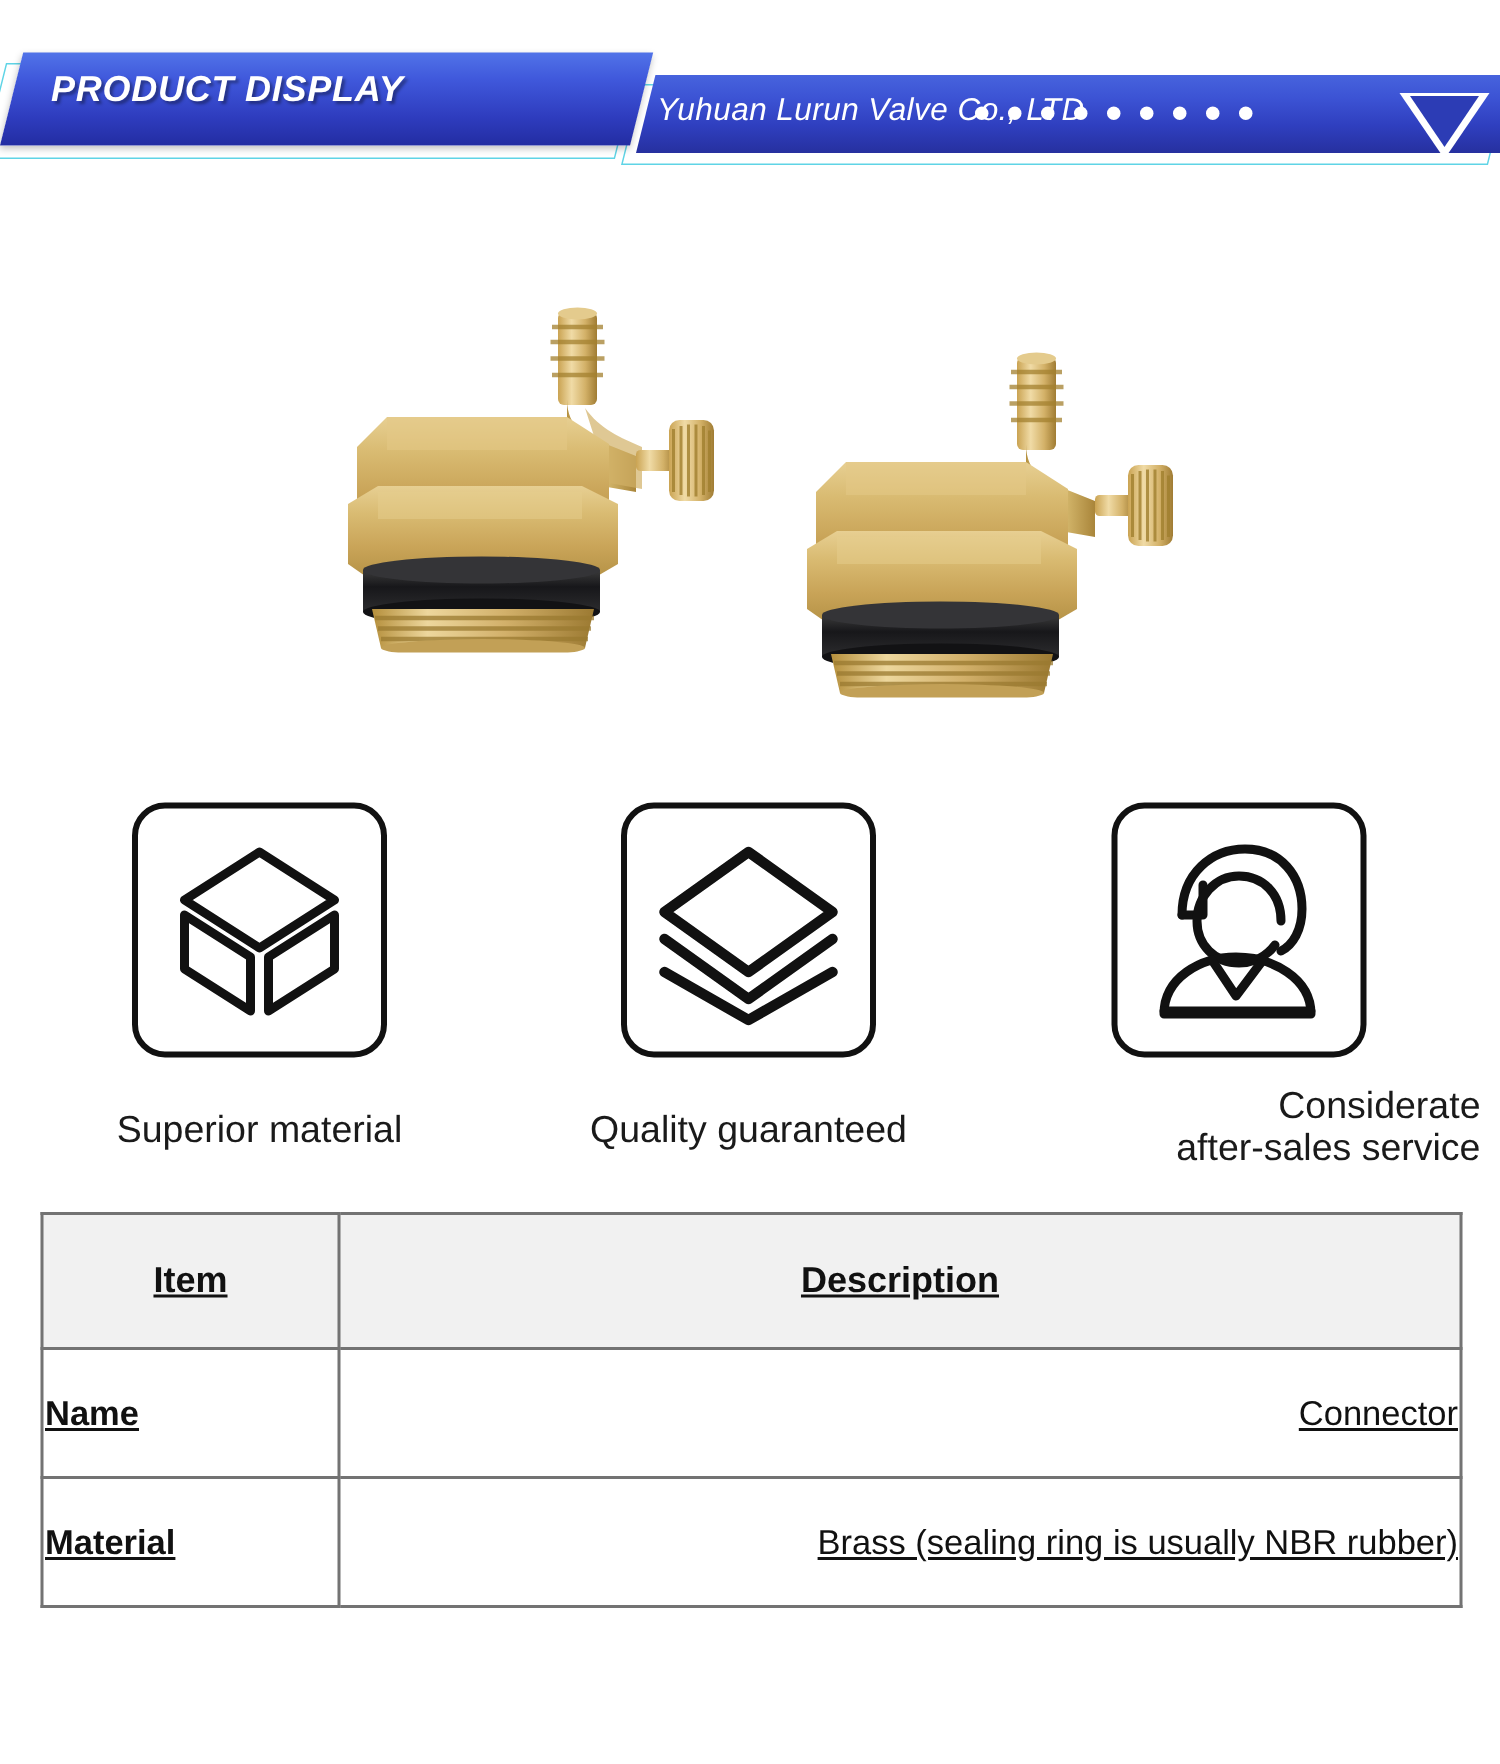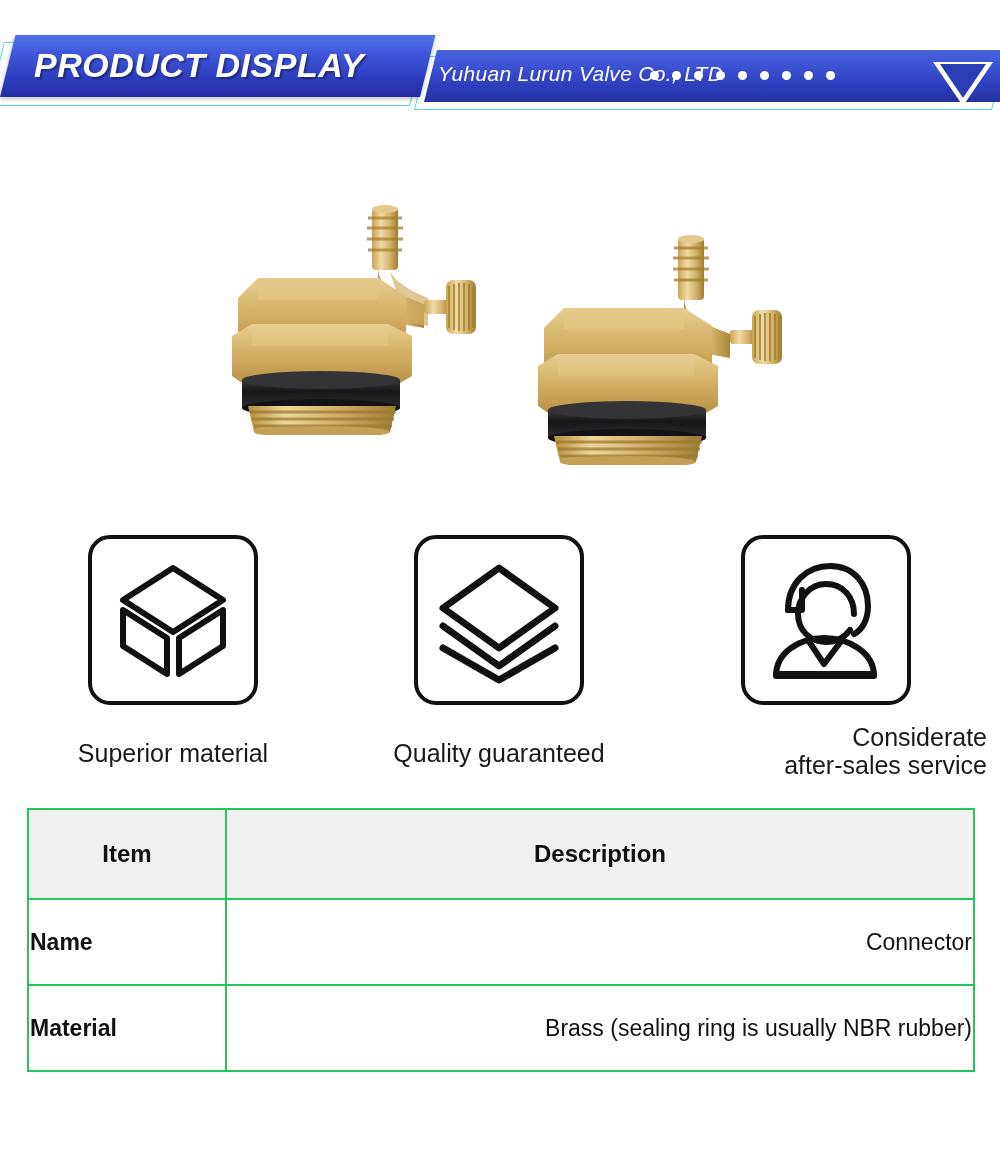--- a/index.html
+++ b/index.html
@@ -57,7 +57,7 @@
   }
   .banner-left-text{
     position:absolute;left:34px;top:46px;z-index:11;
-    font-style:italic;font-weight:bold;color:#ffffff;font-size:34px;
+    font-style:italic;font-weight:bold;color:#ffffff;font-size:24px;
     letter-spacing:.5px;white-space:nowrap;
     text-shadow:2px 2px 2px rgba(0,0,0,.35);
   }

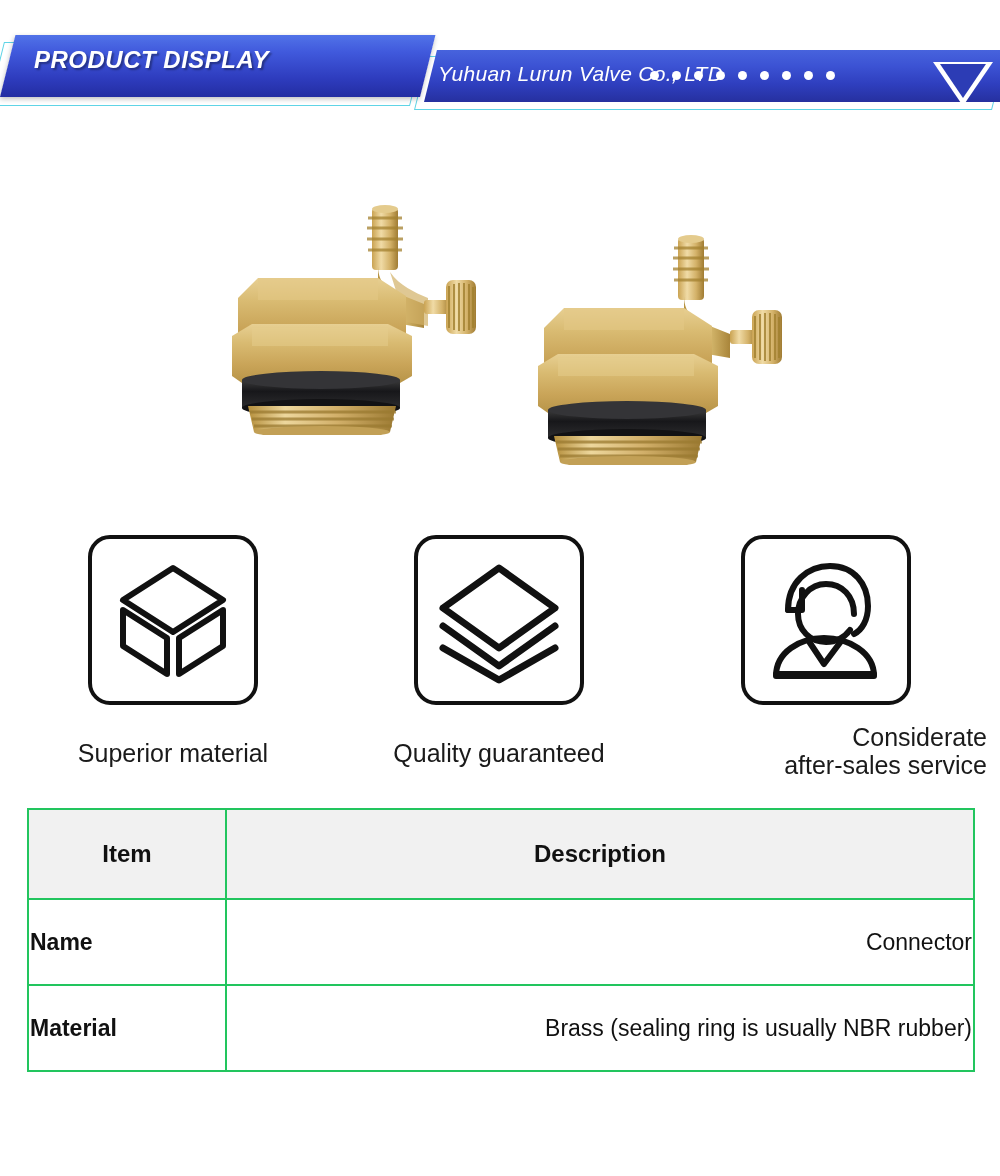--- a/index.html
+++ b/index.html
@@ -93,7 +93,7 @@
     border-collapse:collapse;table-layout:fixed;
   }
   .spec-table td,.spec-table th{
-    border:2px solid #22c55e;box-sizing:border-box;
+    border:2px solid #737373;box-sizing:border-box;text-decoration:underline;
   }
   .spec-table .c-item{width:198px;}
   .spec-table thead th{

